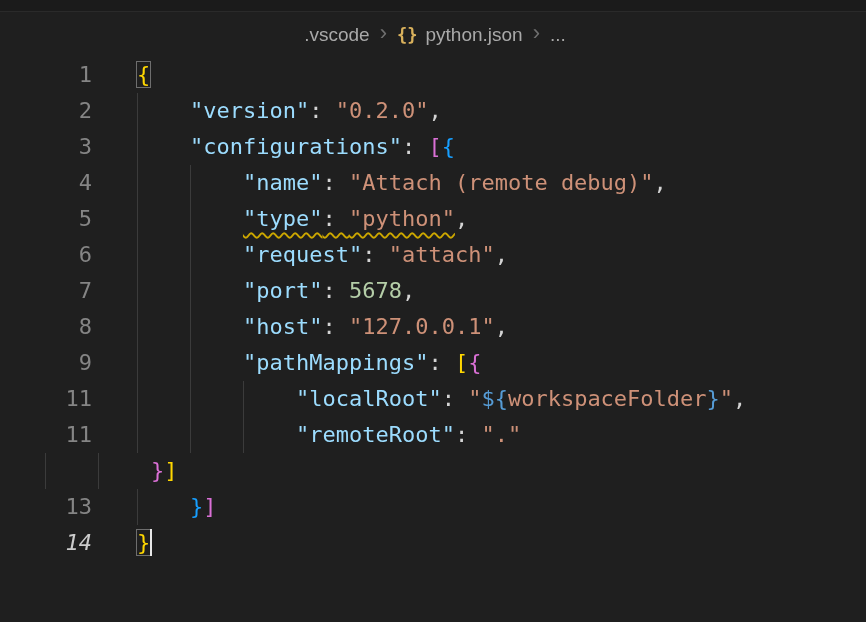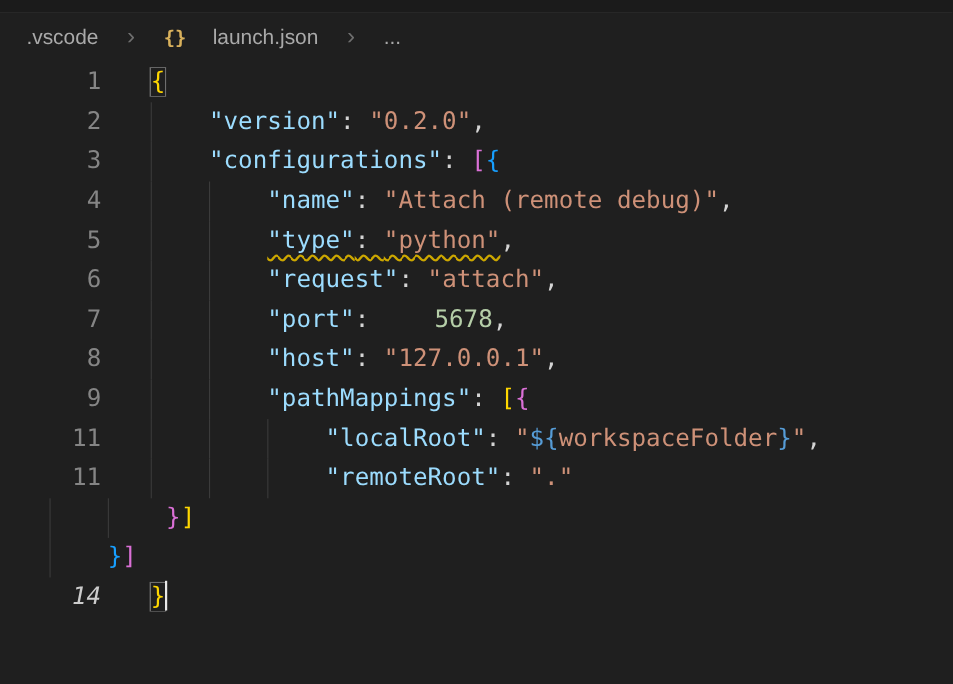--- a/index.html
+++ b/index.html
@@ -22,11 +22,12 @@
     flex: 0 0 auto;
     height: 45px;
     display: flex; align-items: center;
-    padding-left: 24px;
-    gap: 24px;
+    padding-left: 4px;
+    gap: 8px;
     font-family: "Liberation Sans", sans-serif;
     font-size: 19px;
     color: var(--breadcrumb-fg, #a9a9a9);
+    justify-content: center;
   }
   .breadcrumb .chev {
     color: var(--breadcrumb-sep, #6f6f6f);

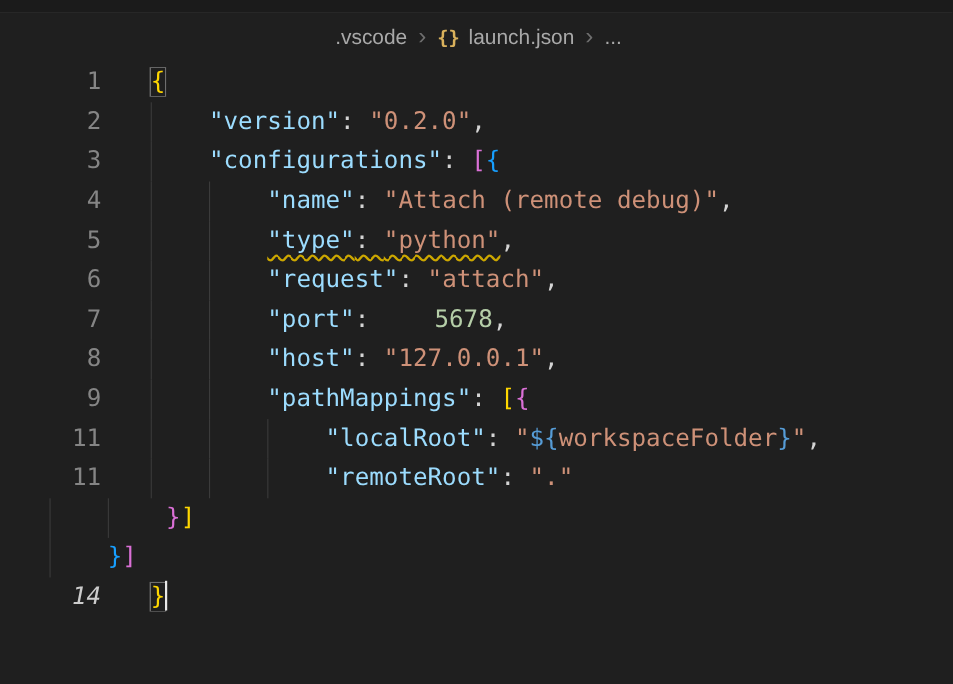--- a/index.html
+++ b/index.html
@@ -91,7 +91,7 @@
     <span class="crumb">.vscode</span>
     <span class="chev">›</span>
     <span class="json-icon">{}</span>
-    <span class="crumb">launch.json</span>
+    <span class="crumb">python.json</span>
     <span class="chev">›</span>
     <span class="crumb">...</span>
   </div>

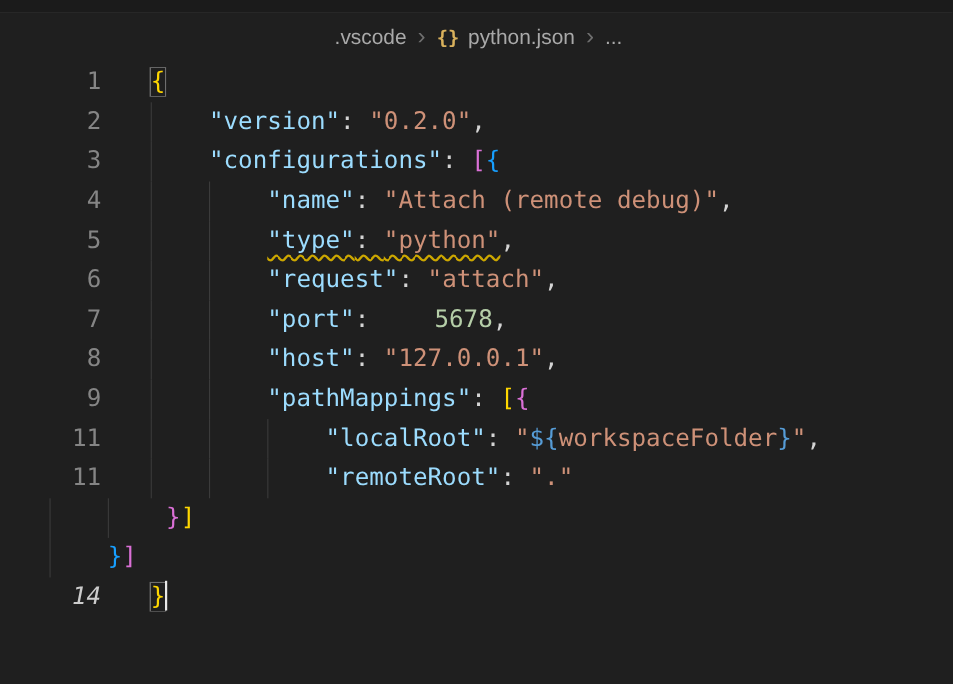--- a/index.html
+++ b/index.html
@@ -61,7 +61,7 @@
   .guide { position: absolute; top: 0; bottom: 0; width: 1px; background: var(--guide, #3b3b3b); }
   .tok.key { color: var(--key, #9cdcfe); }
   .tok.str { color: var(--str, #ce9178); }
-  .tok.num { color: var(--num, #b5cea8); margin-left: 46px; }
+  .tok.num { color: var(--num, #b5cea8); }
   .tok.pun { color: var(--pun, #d4d4d4); }
   .tok.b1  { color: var(--b1, #ffd700); }
   .tok.b2  { color: var(--b2, #da70d6); }

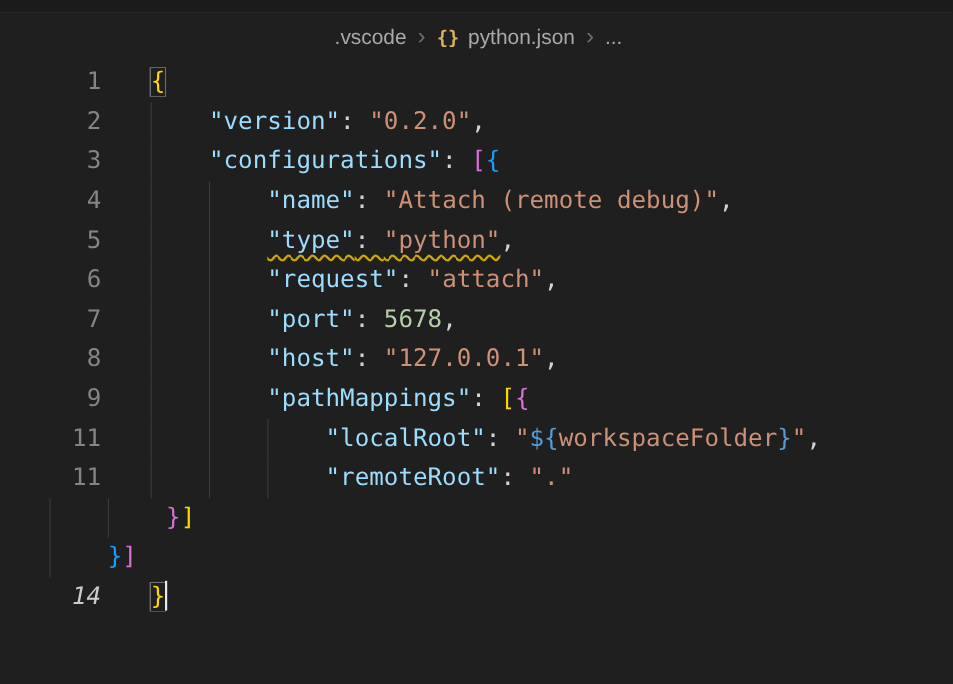--- a/index.html
+++ b/index.html
@@ -145,6 +145,7 @@
         <div class="content"><span class="guide" style="left: 0ch;"></span><span class="guide" style="left: 4ch;"></span><span class="tok pun">        </span><span class="tok b2">}</span><span class="tok b1">]</span></div>
       </div>
       <div class="line">
+        <div class="gutter">13</div>
         <div class="content"><span class="guide" style="left: 0ch;"></span><span class="tok pun">    </span><span class="tok b3">}</span><span class="tok b2">]</span></div>
       </div>
       <div class="line active">

